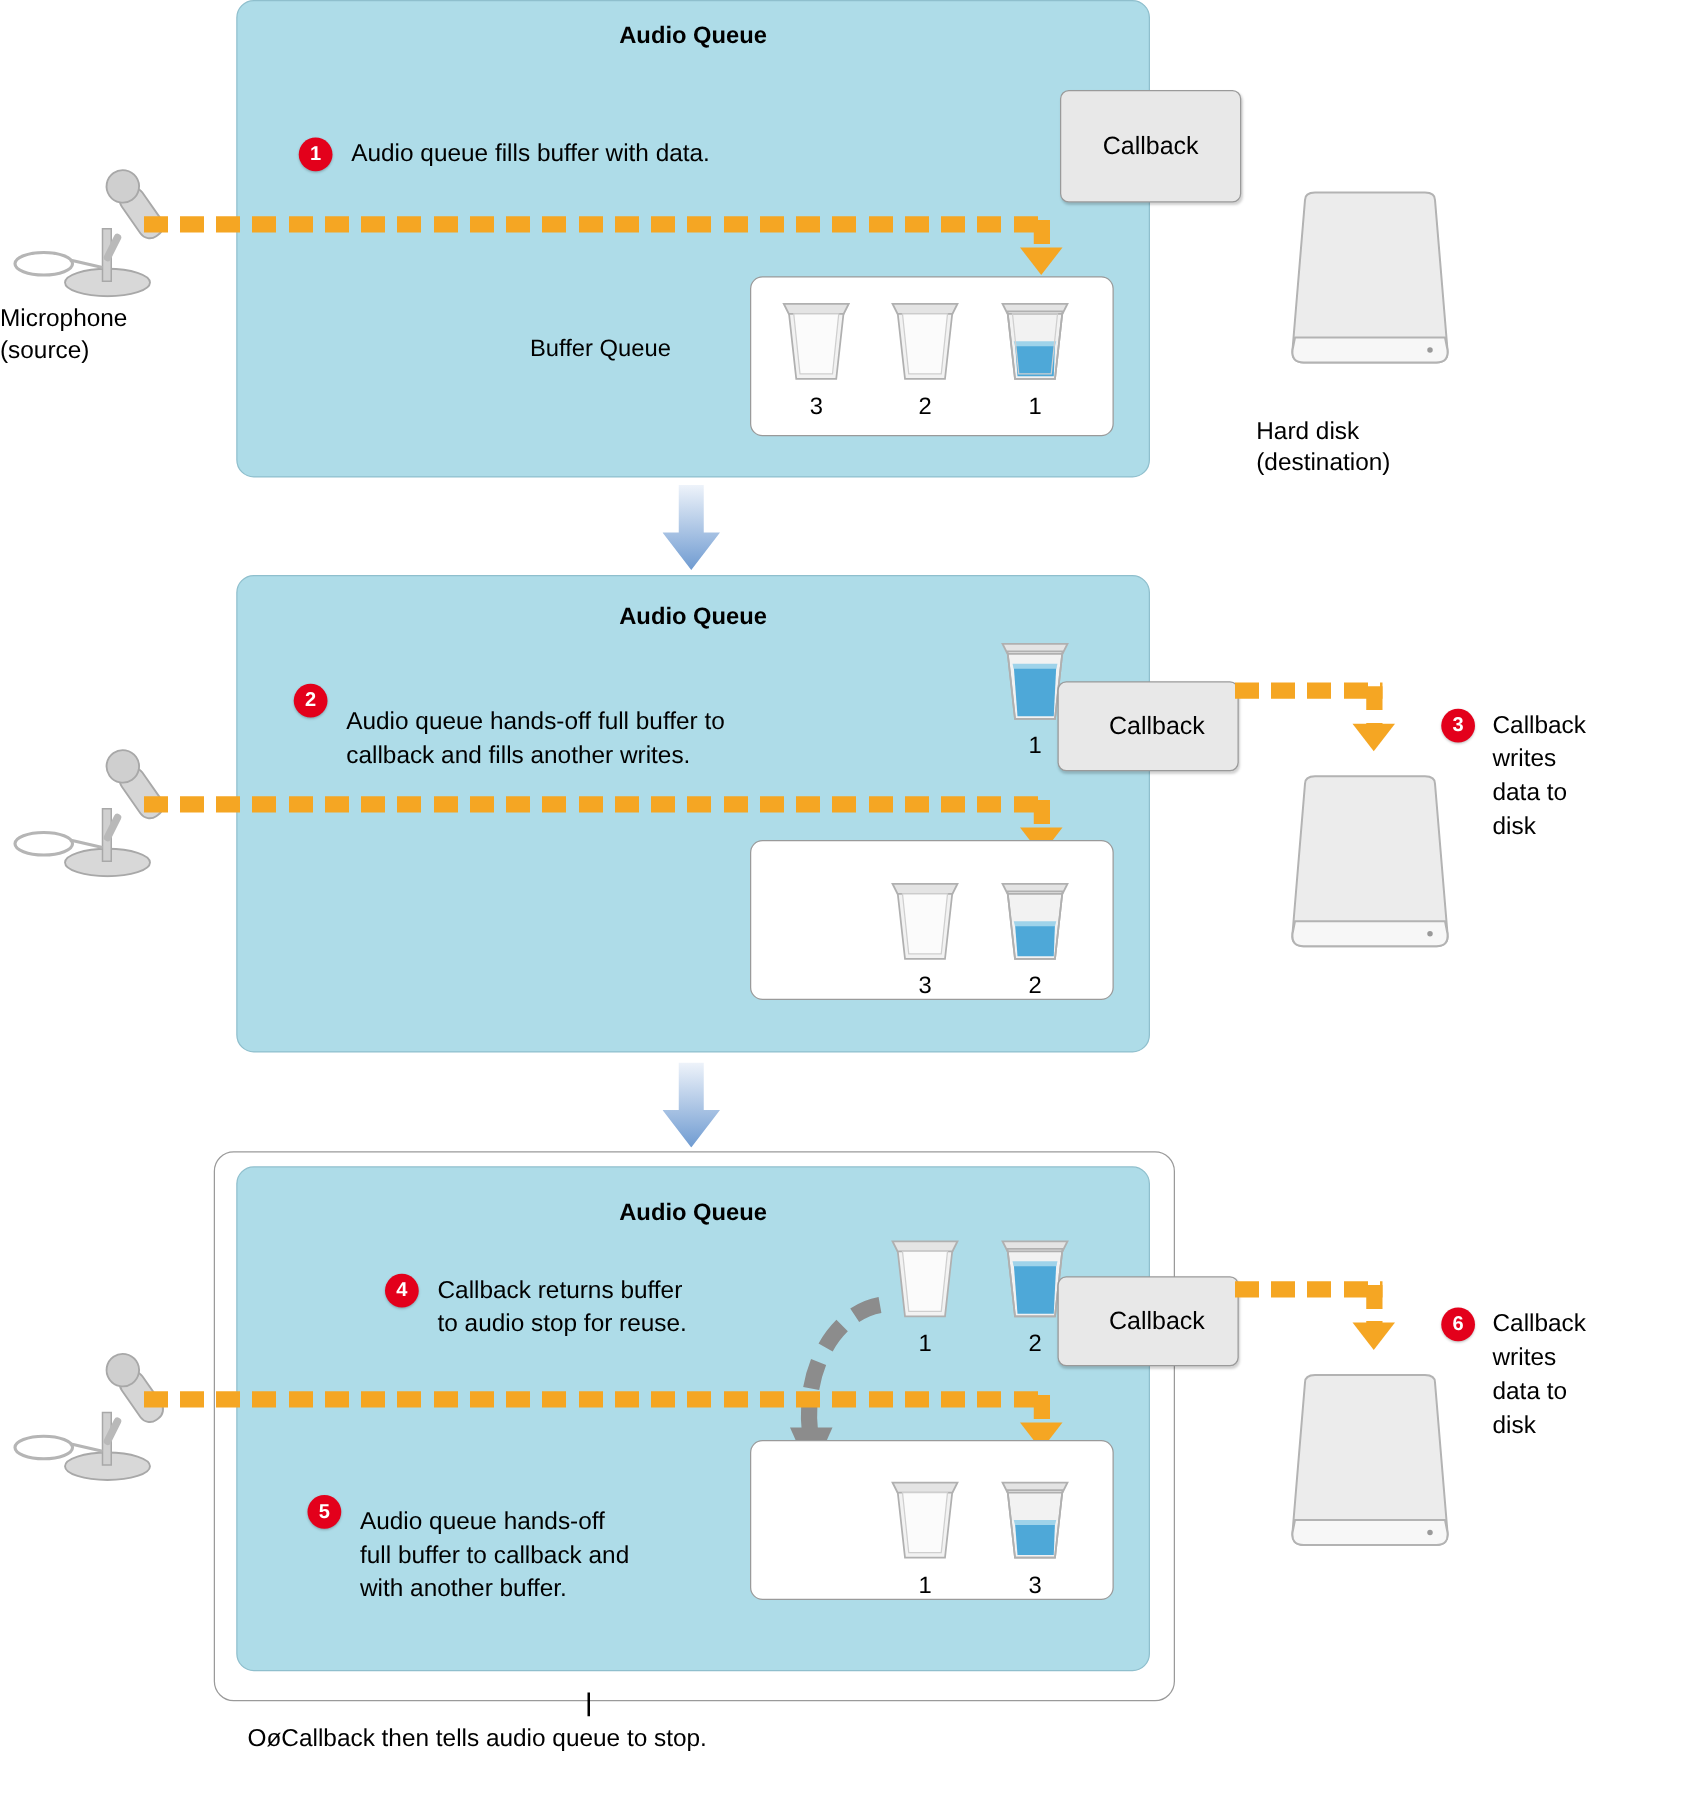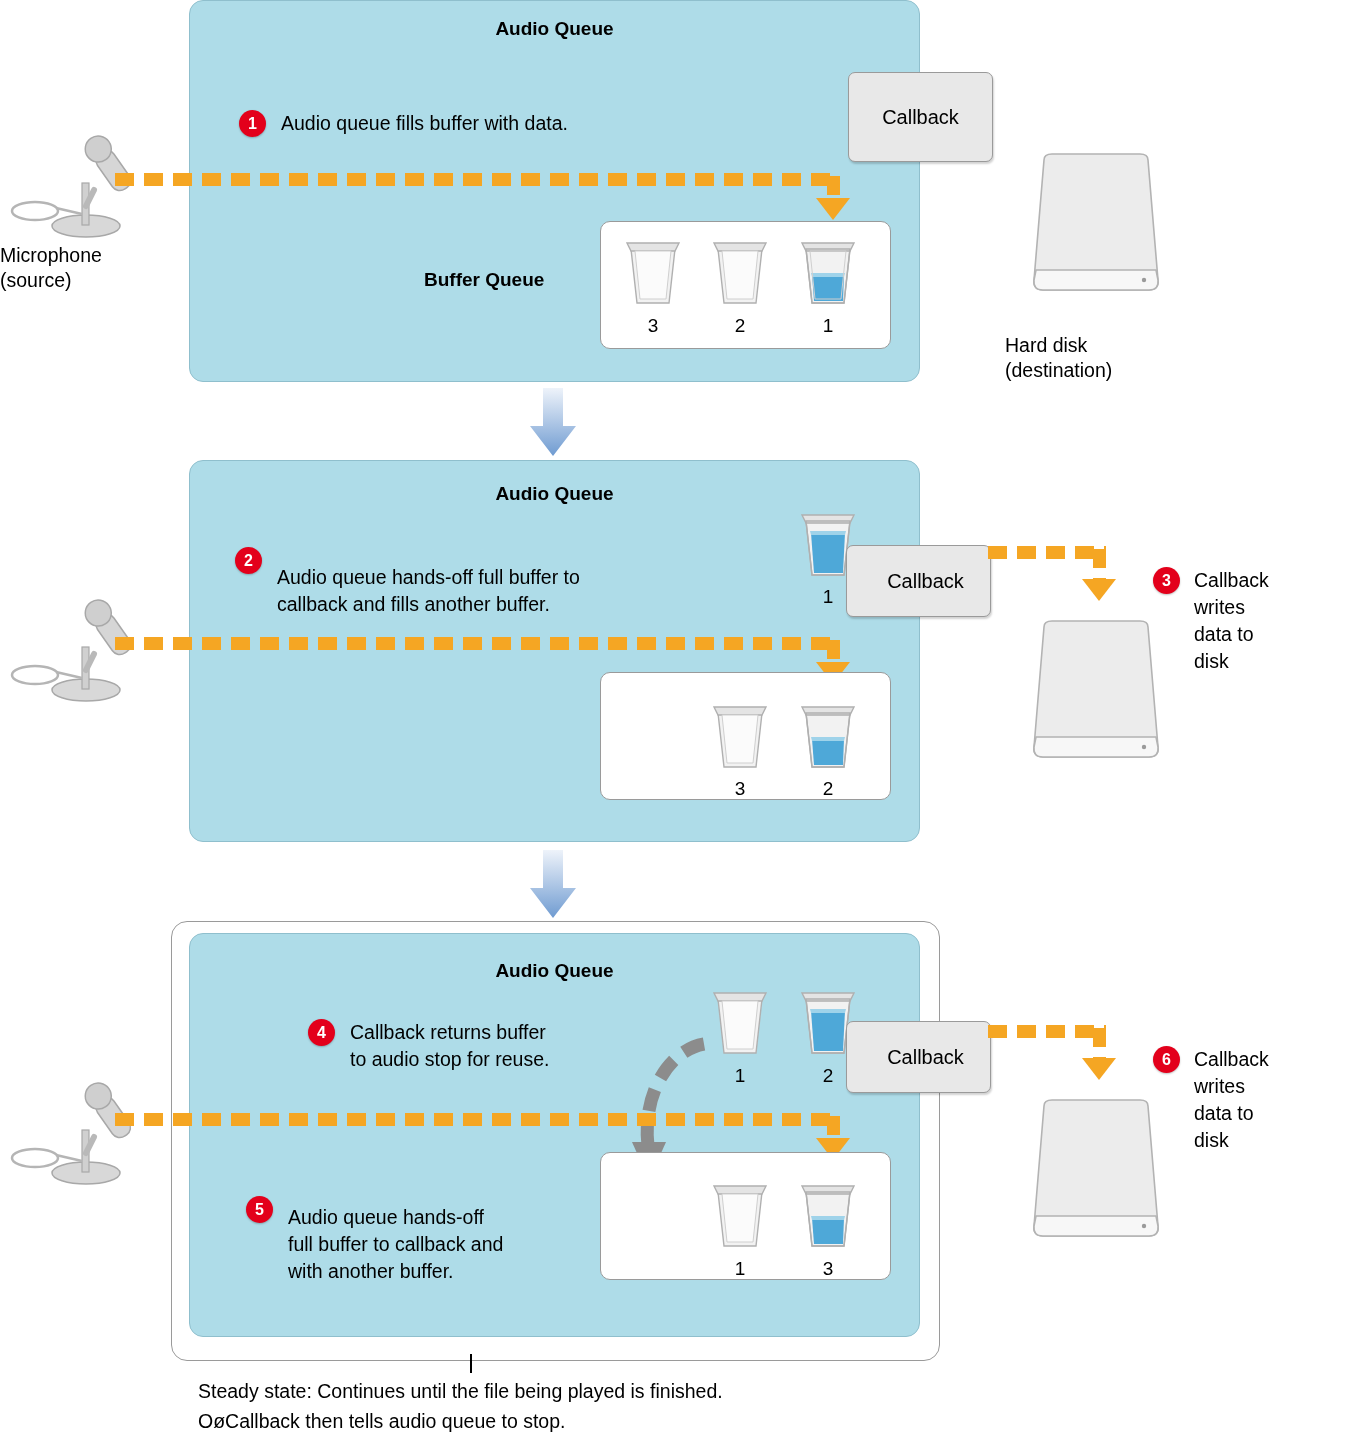--- a/index.html
+++ b/index.html
@@ -55,7 +55,7 @@
   }
   .bufq-label {
     position: absolute;
-    font-weight: bold;
+    font-weight: normal;
     font-size: 19px;
   }
 

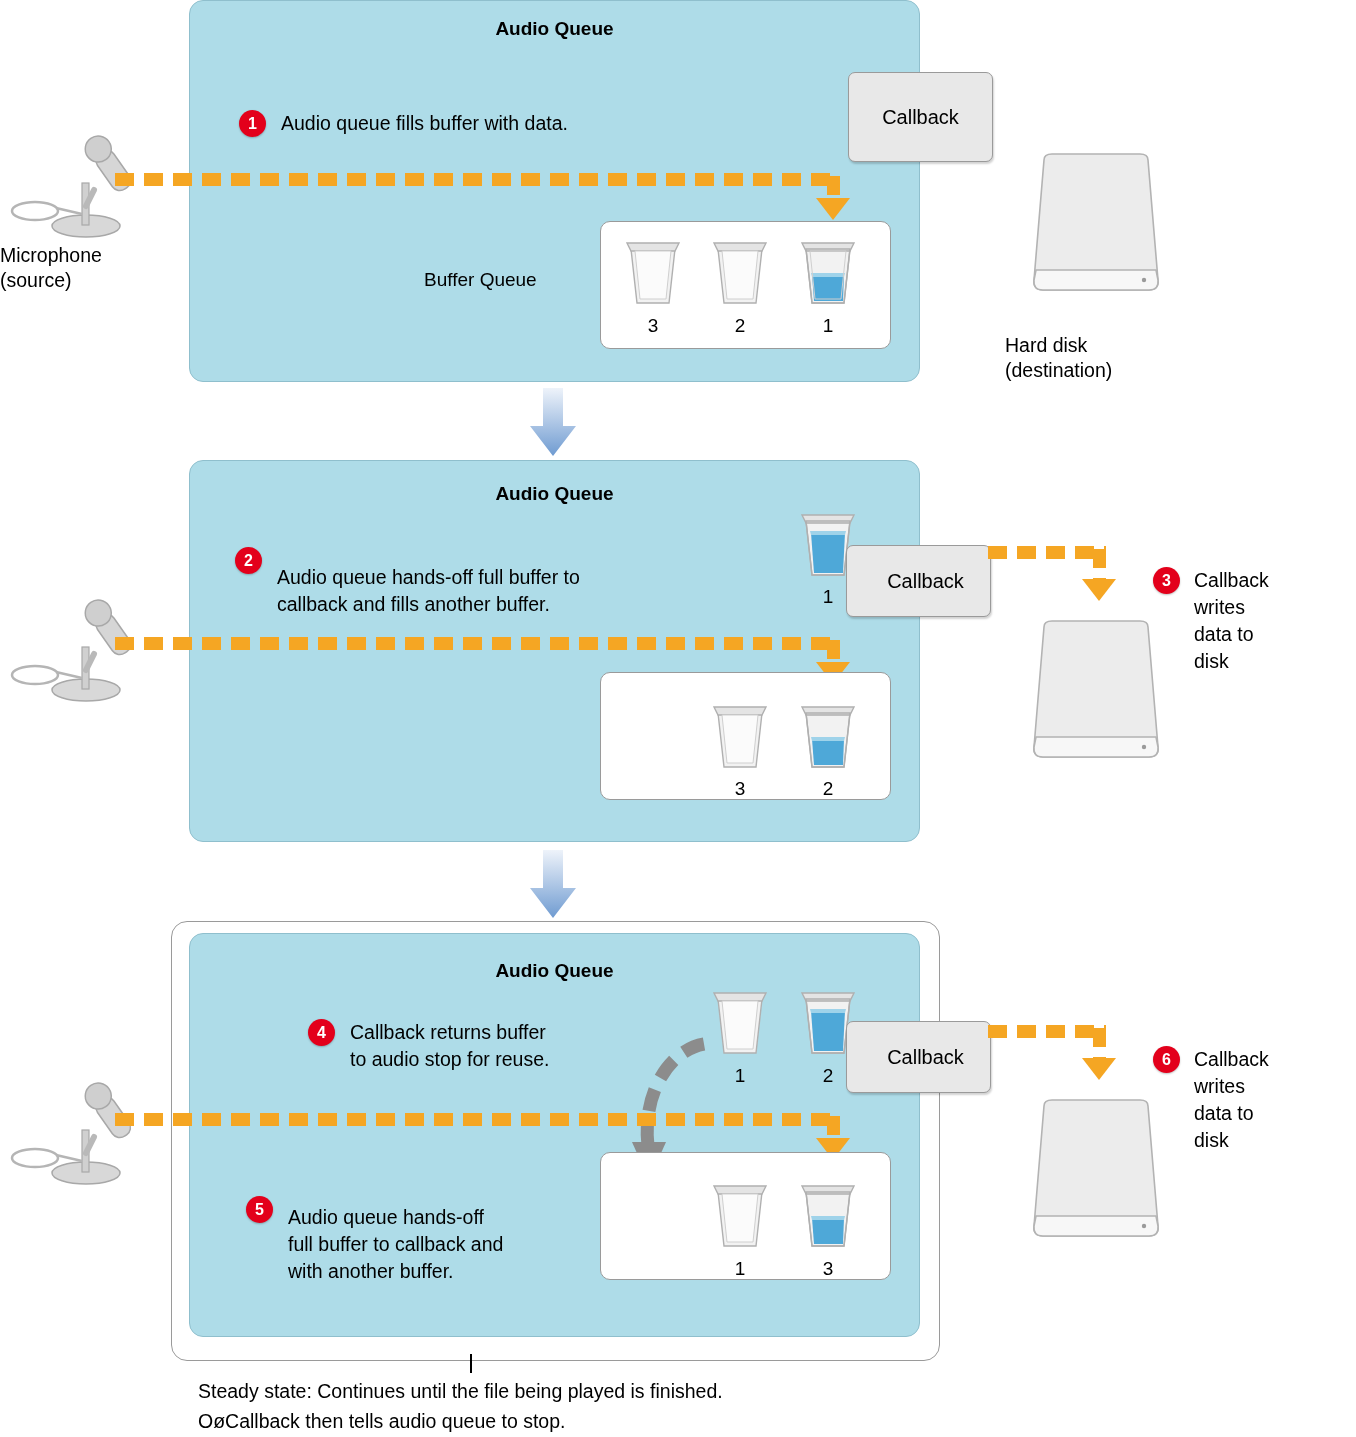--- a/index.html
+++ b/index.html
@@ -282,7 +282,7 @@
   <div class="badge" style="left:235px; top:547px;">2</div>
   <div class="steptext" style="left:277px; top:548px;margin-top:16px;">
     <div>Audio queue hands-off full buffer to</div>
-    <div>callback and fills another buffer.</div>
+    <div>callback and fills another writes.</div>
   </div>
 
   <div class="dash-h" style="left:988px; top:546px; width:118px;"></div>

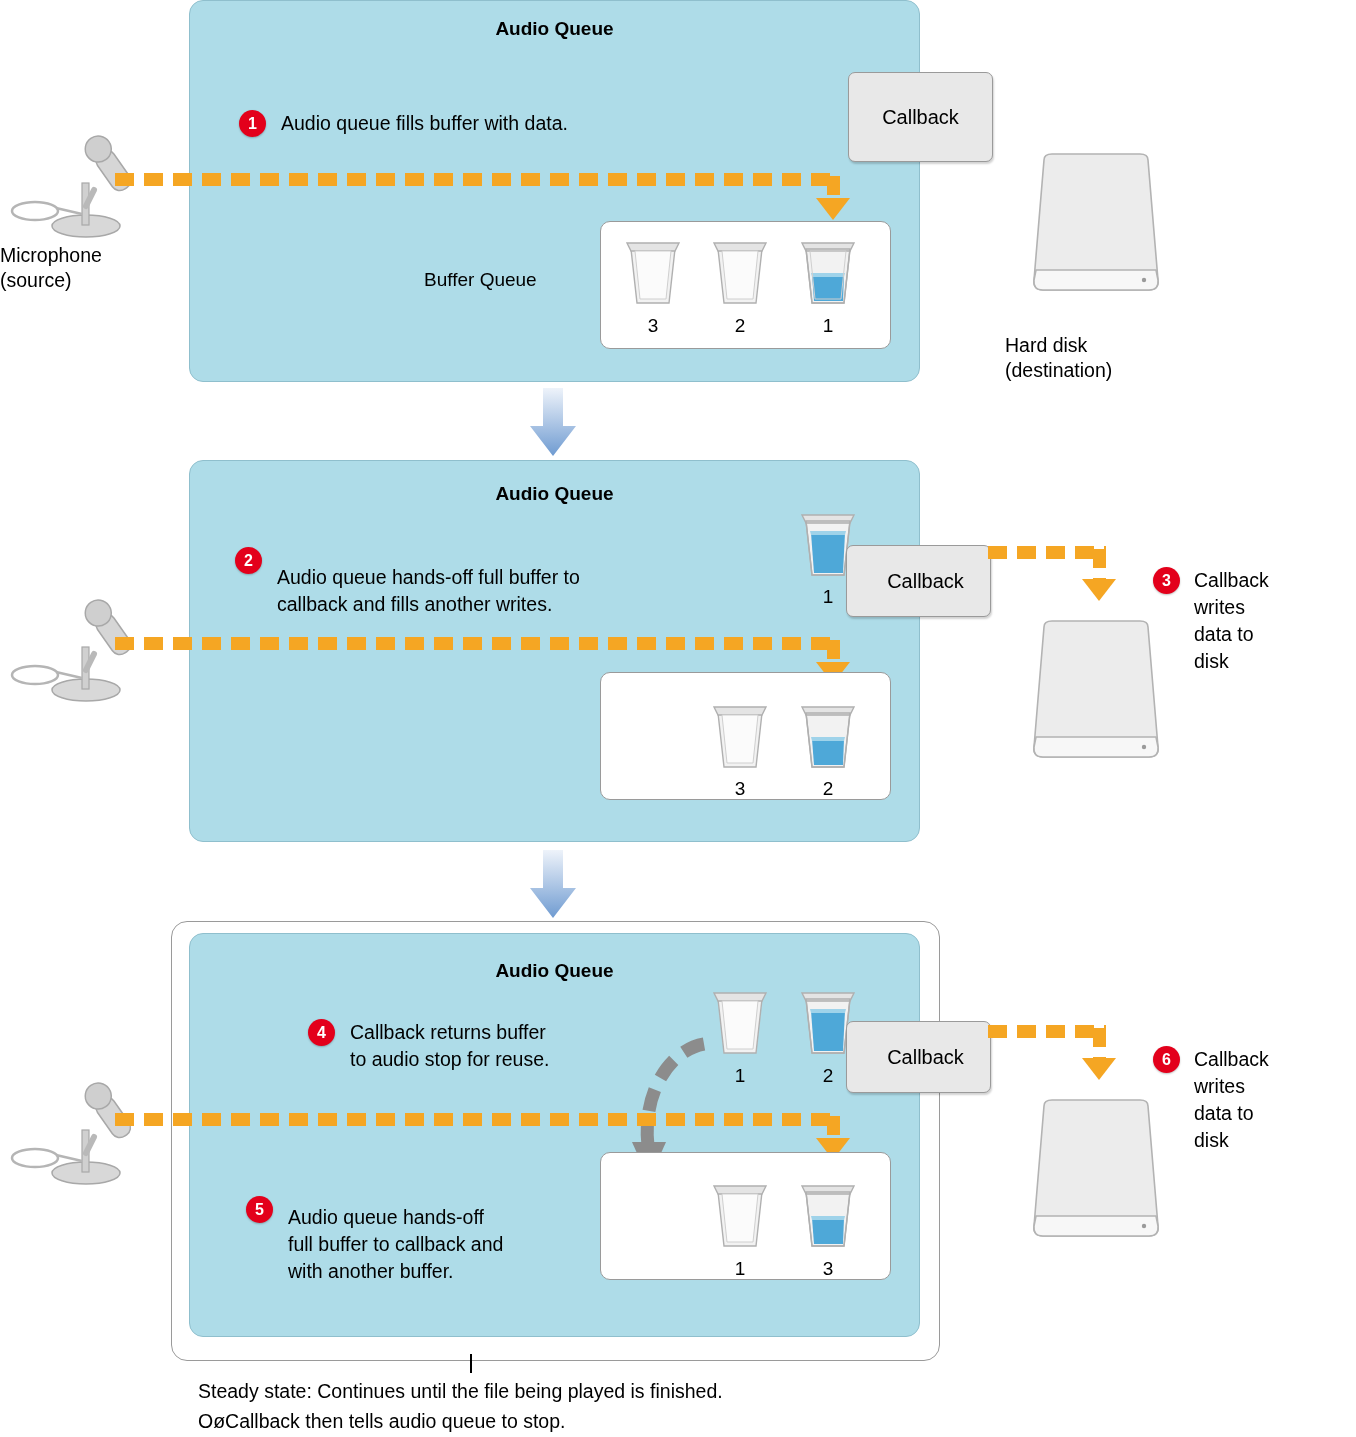--- a/index.html
+++ b/index.html
@@ -466,7 +466,6 @@
 
   <div class="tick" style="left:470px; top:1354px; height:19px;"></div>
   <div class="footnote" style="left:198px; top:1376px; width:900px;">
-    <div>Steady state: Continues until the file being played is finished.</div>
     <div>OøCallback then tells audio queue to stop.</div>
   </div>
 

